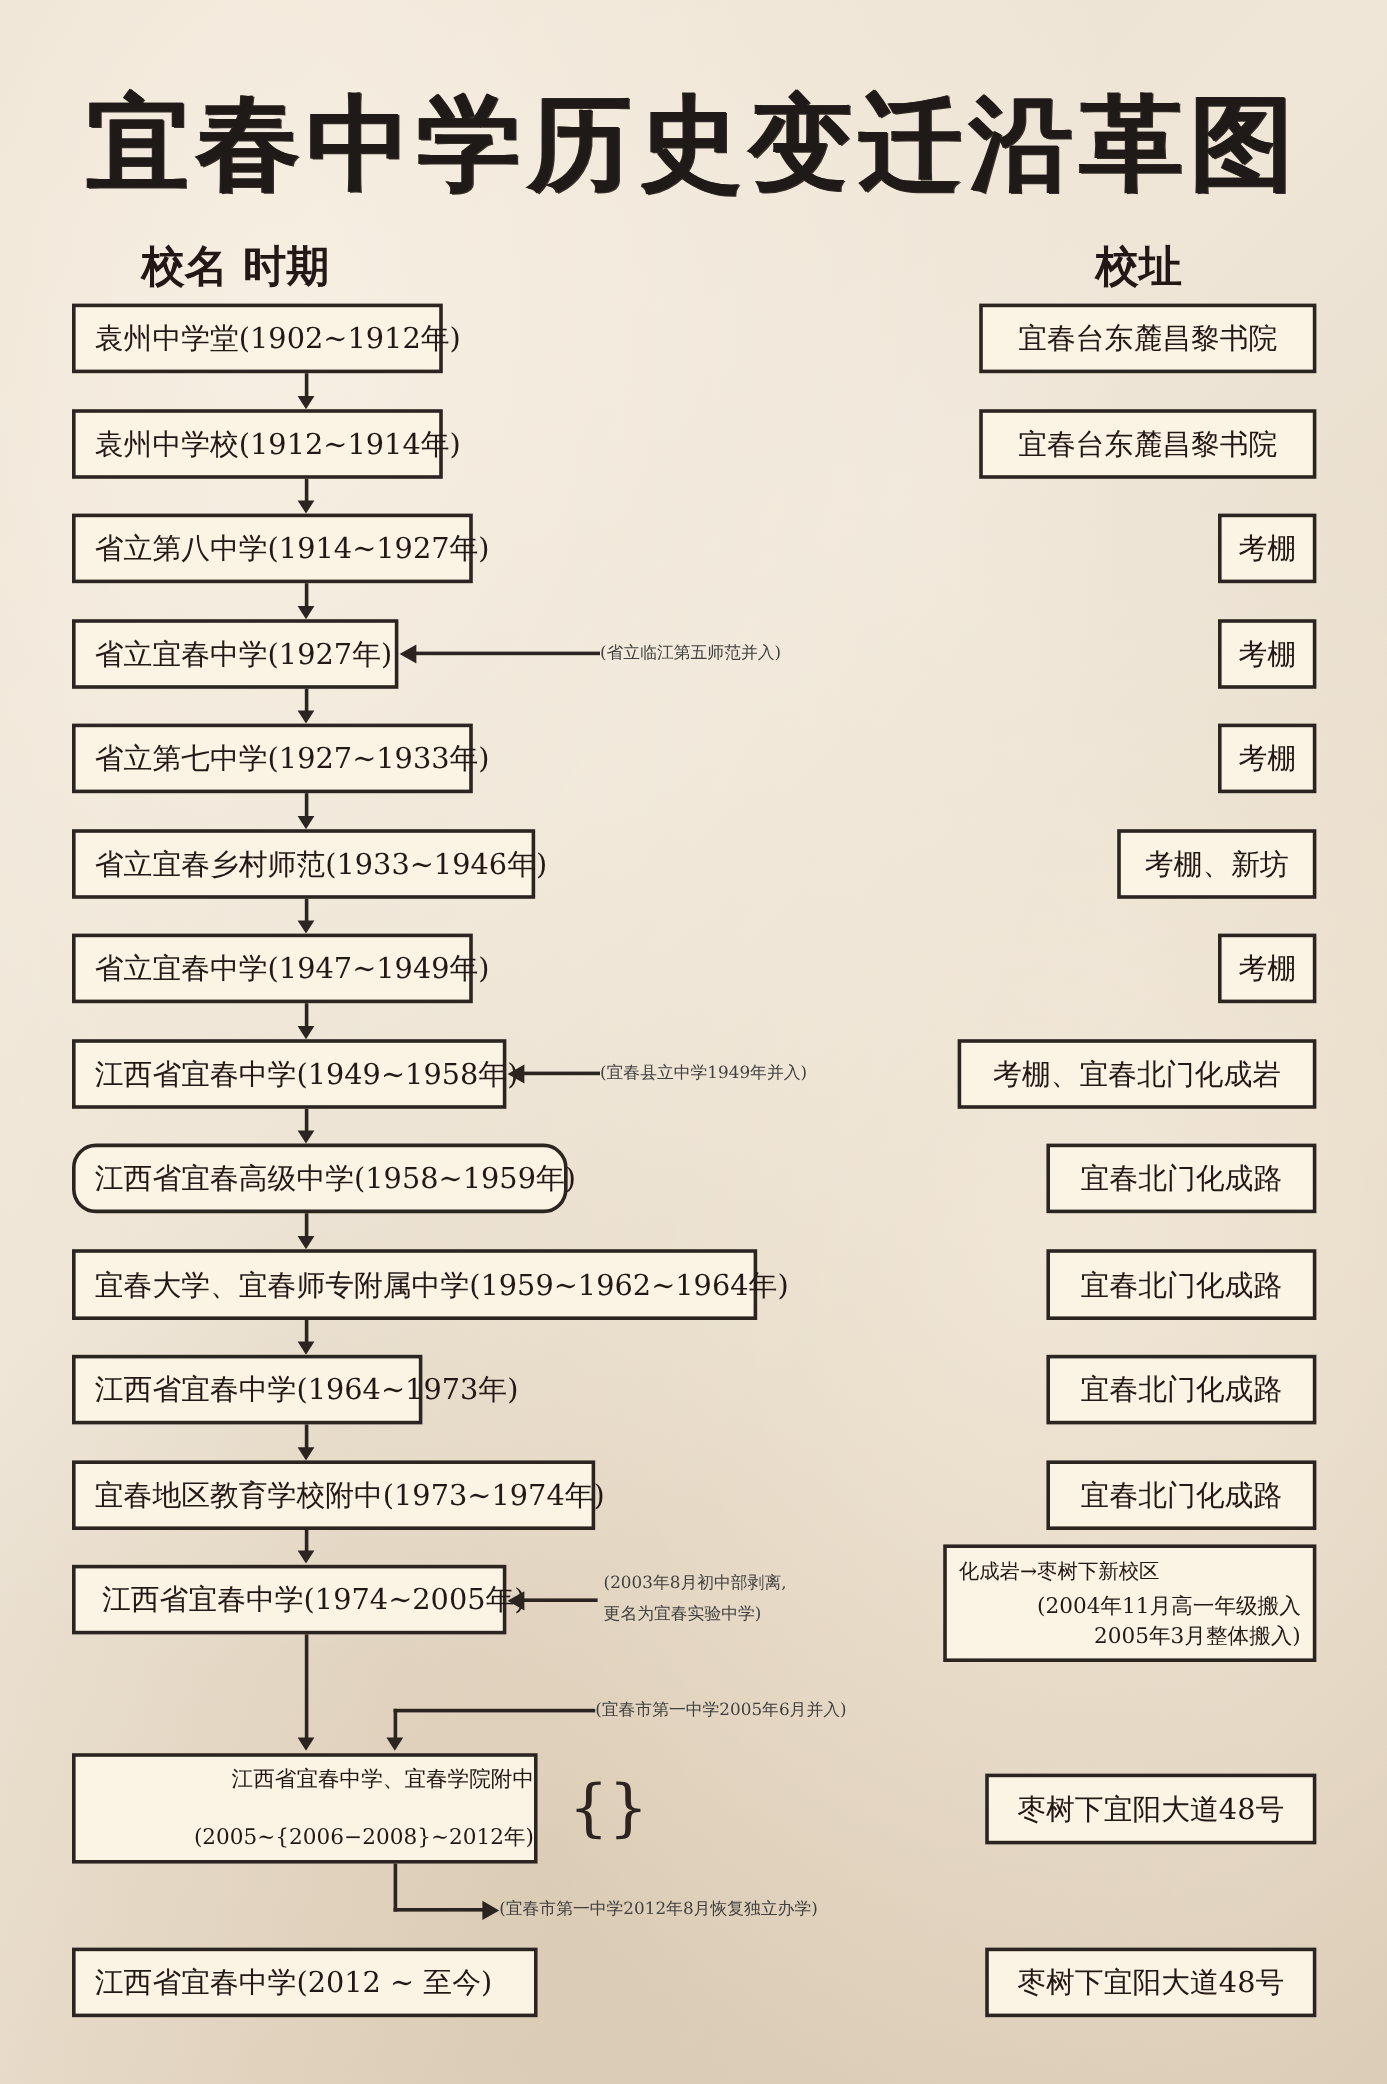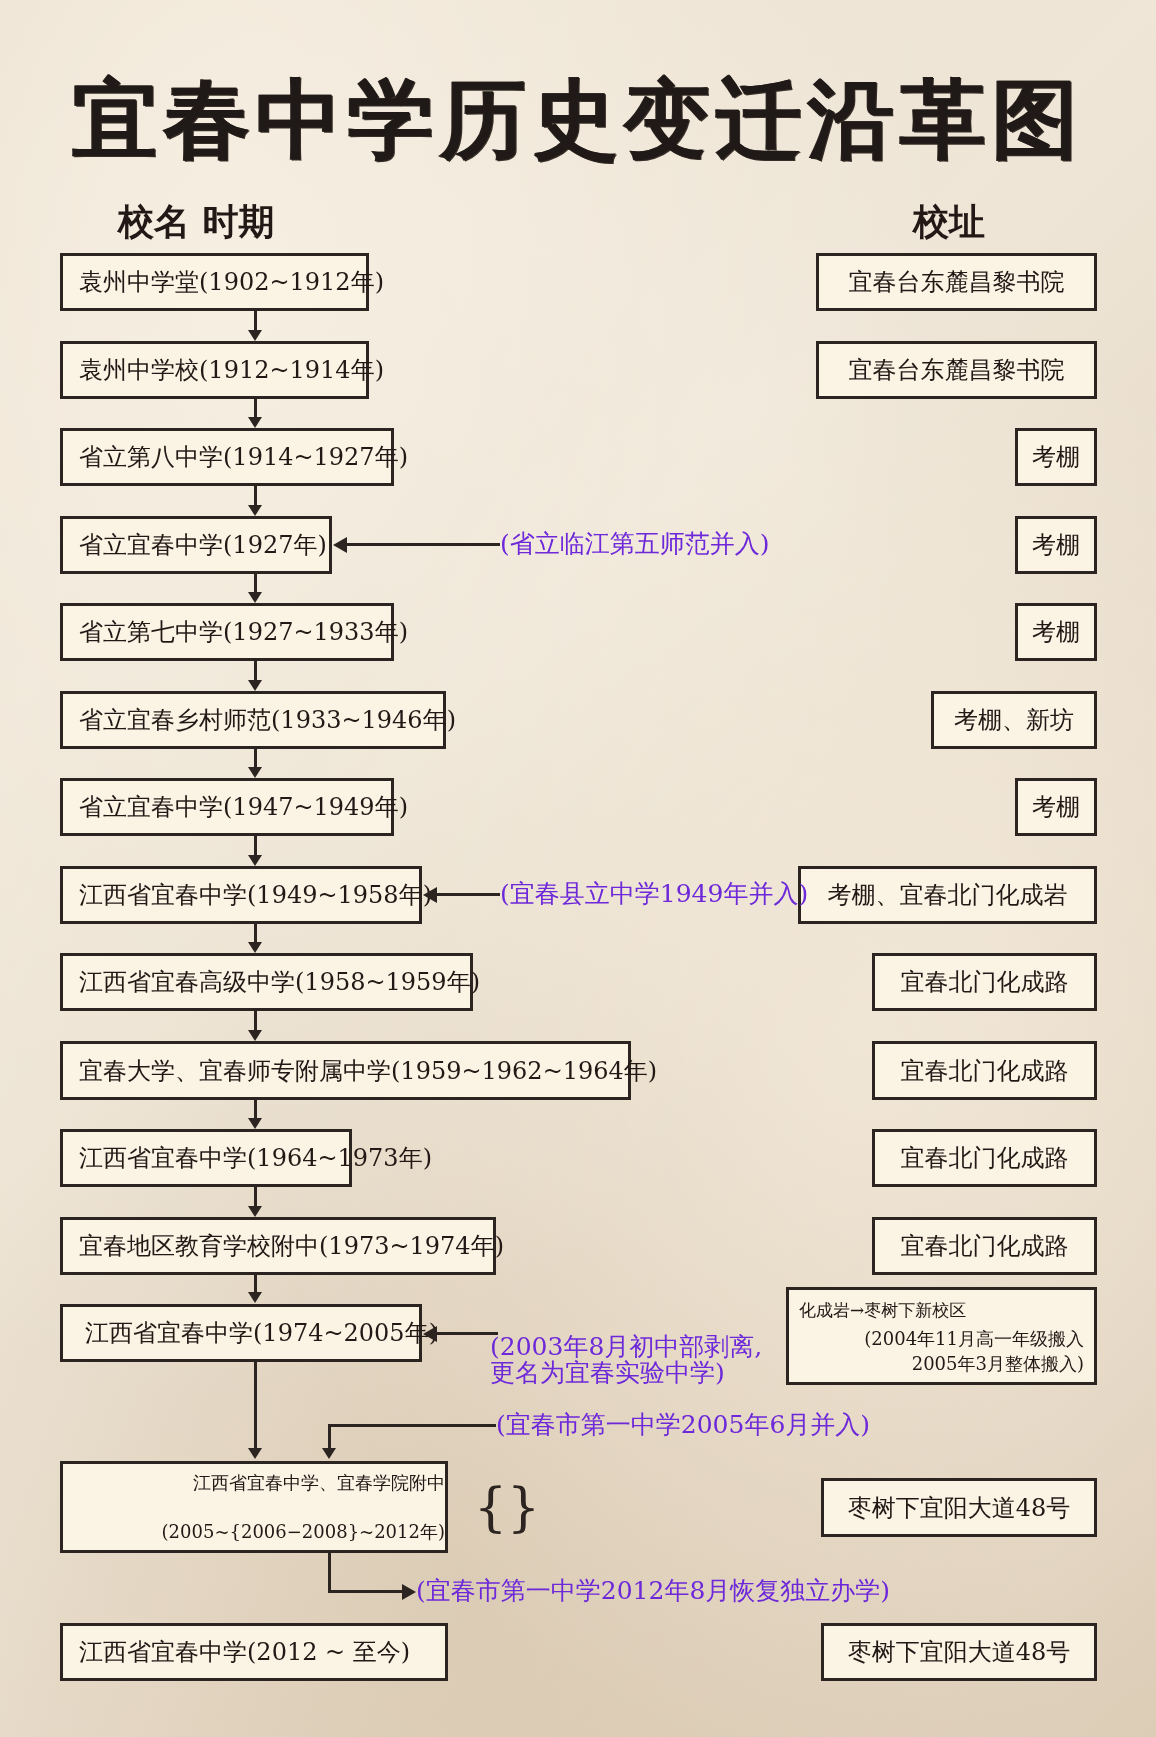--- a/index.html
+++ b/index.html
@@ -52,7 +52,7 @@
     border-top: 8px solid transparent; border-bottom: 8px solid transparent;
     border-left: 14px solid #2c2420;
   }
-  .note { position: absolute; font-size: 25px; white-space: nowrap; color: #6d28d9; line-height: 26px; }
+  .note { position: absolute; font-size: 14px; white-space: nowrap; color: #404040; line-height: 26px; }
   .brace-note { position: absolute; display: flex; align-items: center; }
   .brace { font-size: 52px; line-height: 52px; font-weight: 200; color: #2c2420; }
   .brace-lines { display: flex; flex-direction: column; font-size: 18px; line-height: 26px; padding: 0 4px; }

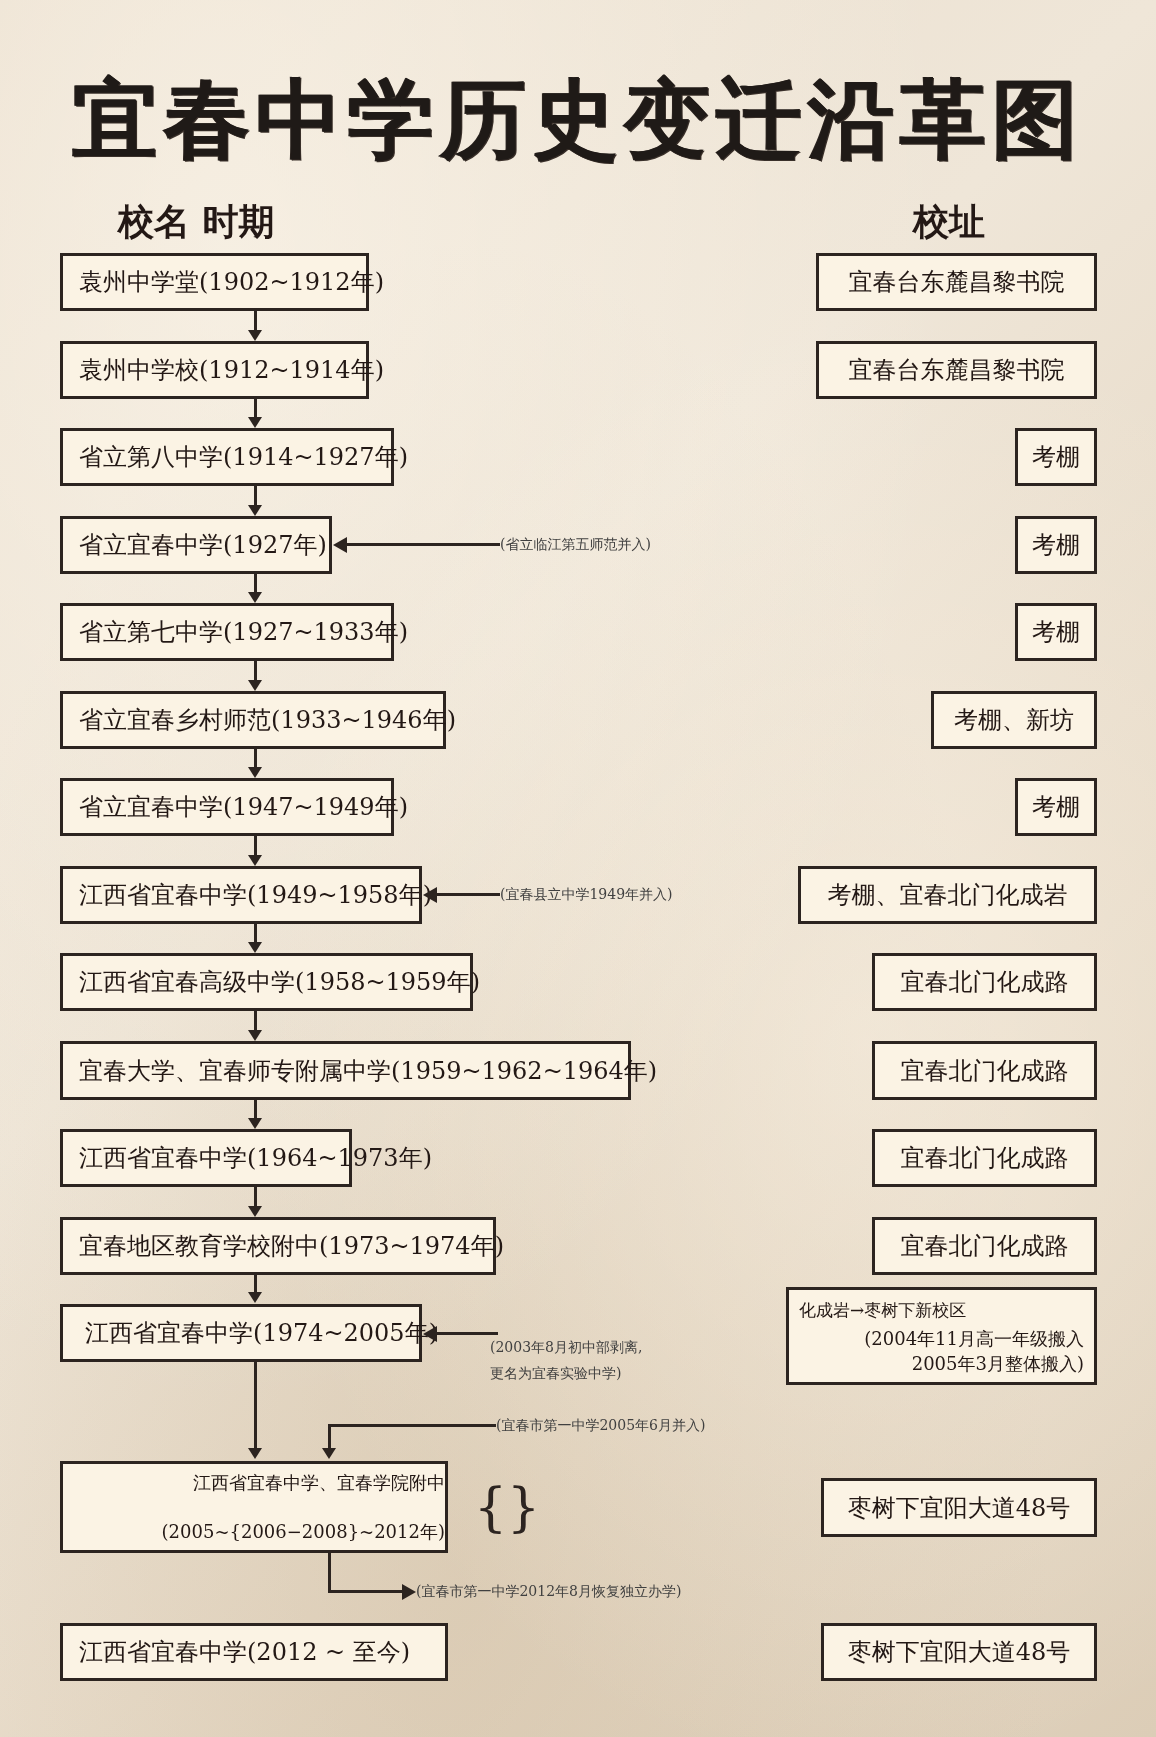--- a/index.html
+++ b/index.html
@@ -143,7 +143,7 @@
 <div class="vline" style="left:254px;top:924px;height:21px;"></div>
 <div class="arrow-down" style="left:248px;top:942px;"></div>
 
-<div class="box left" style="top:953px;width:413px;height:58px;">
+<div class="box left" style="top:953px;width:413px;height:58px;border-radius:20px;">
     <span>江西省宜春高级中学(1958~1959年)</span>
   </div>
 <div class="box right" style="top:953px;width:225px;height:58px;">

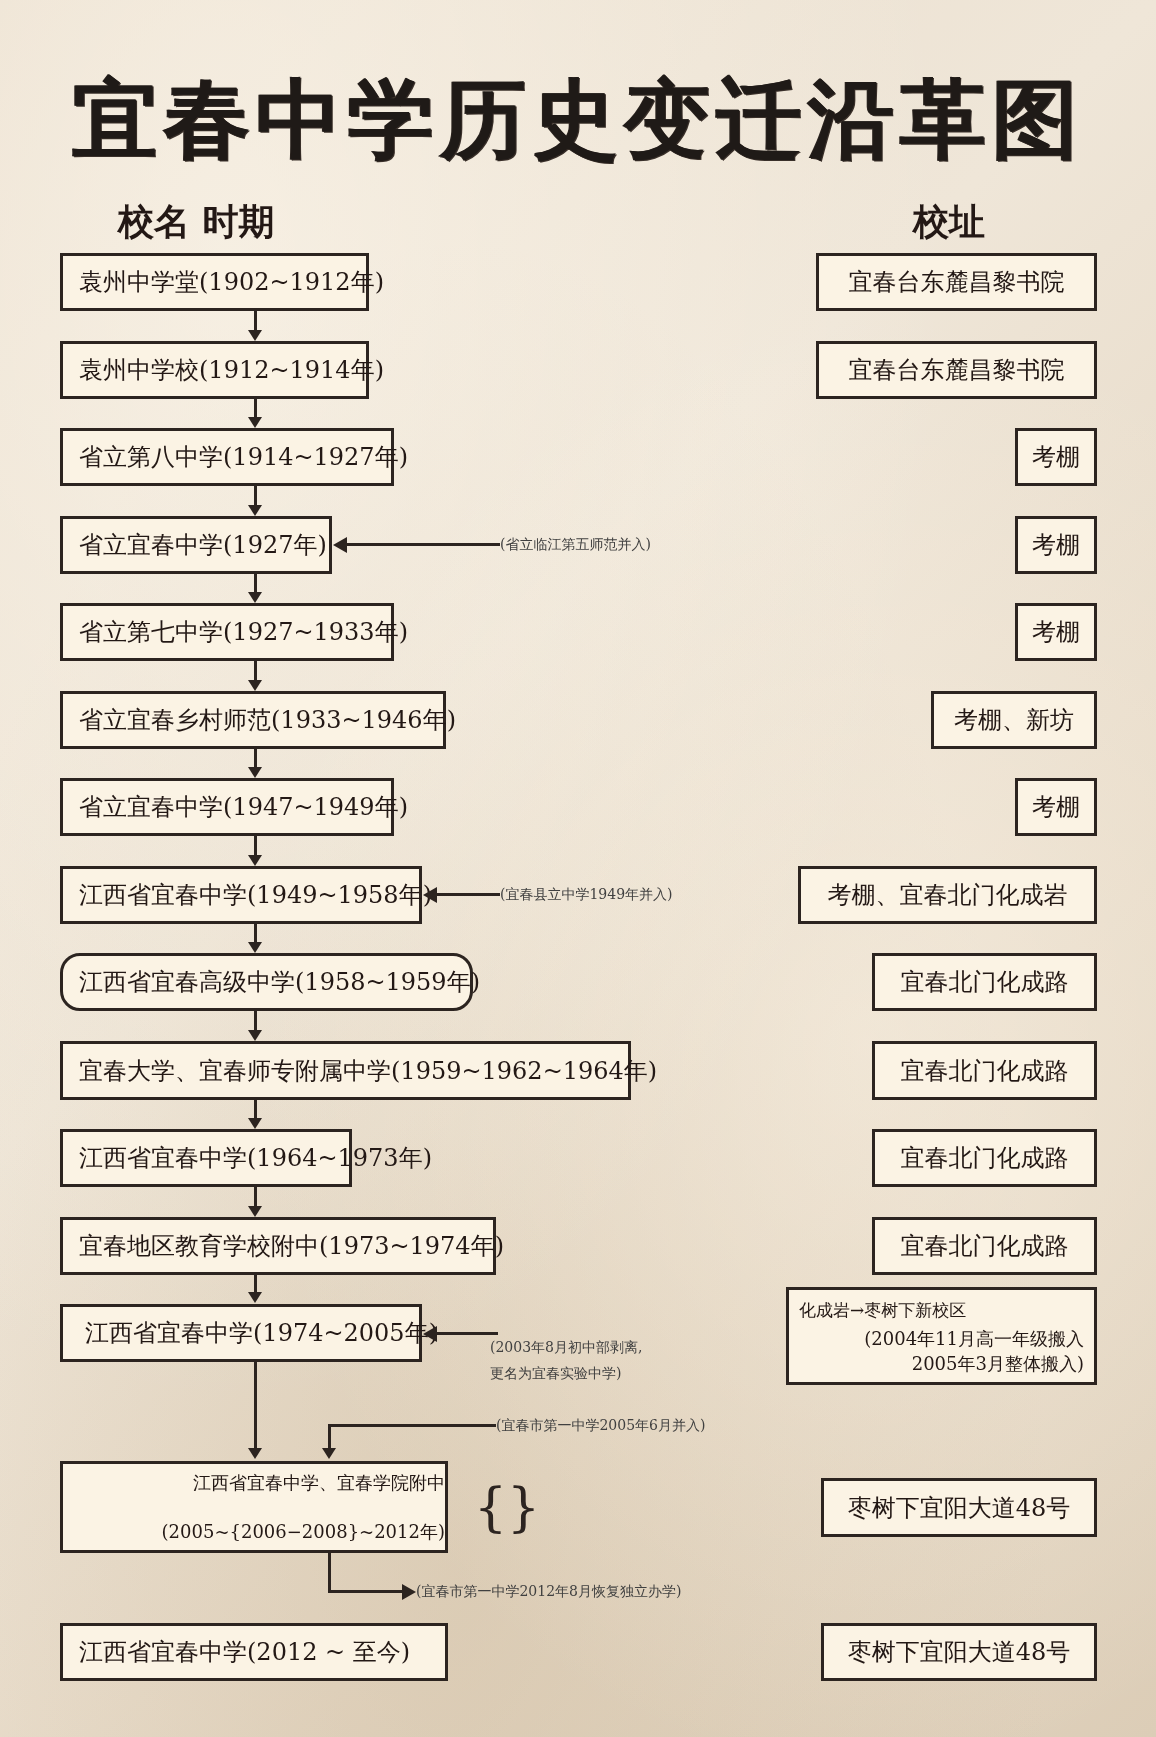--- a/index.html
+++ b/index.html
@@ -184,7 +184,7 @@
   </div>
 <div class="arrow-left" style="left:423px;top:1326px;"></div>
 <div class="hline" style="left:435px;top:1332px;width:63px;"></div>
-<div class="note" style="left:490px;top:1306px;margin-top:28px;">
+<div class="note" style="left:503px;top:1306px;">
   <div>(2003年8月初中部剥离,</div>
   <div>更名为宜春实验中学)</div>
 </div>

